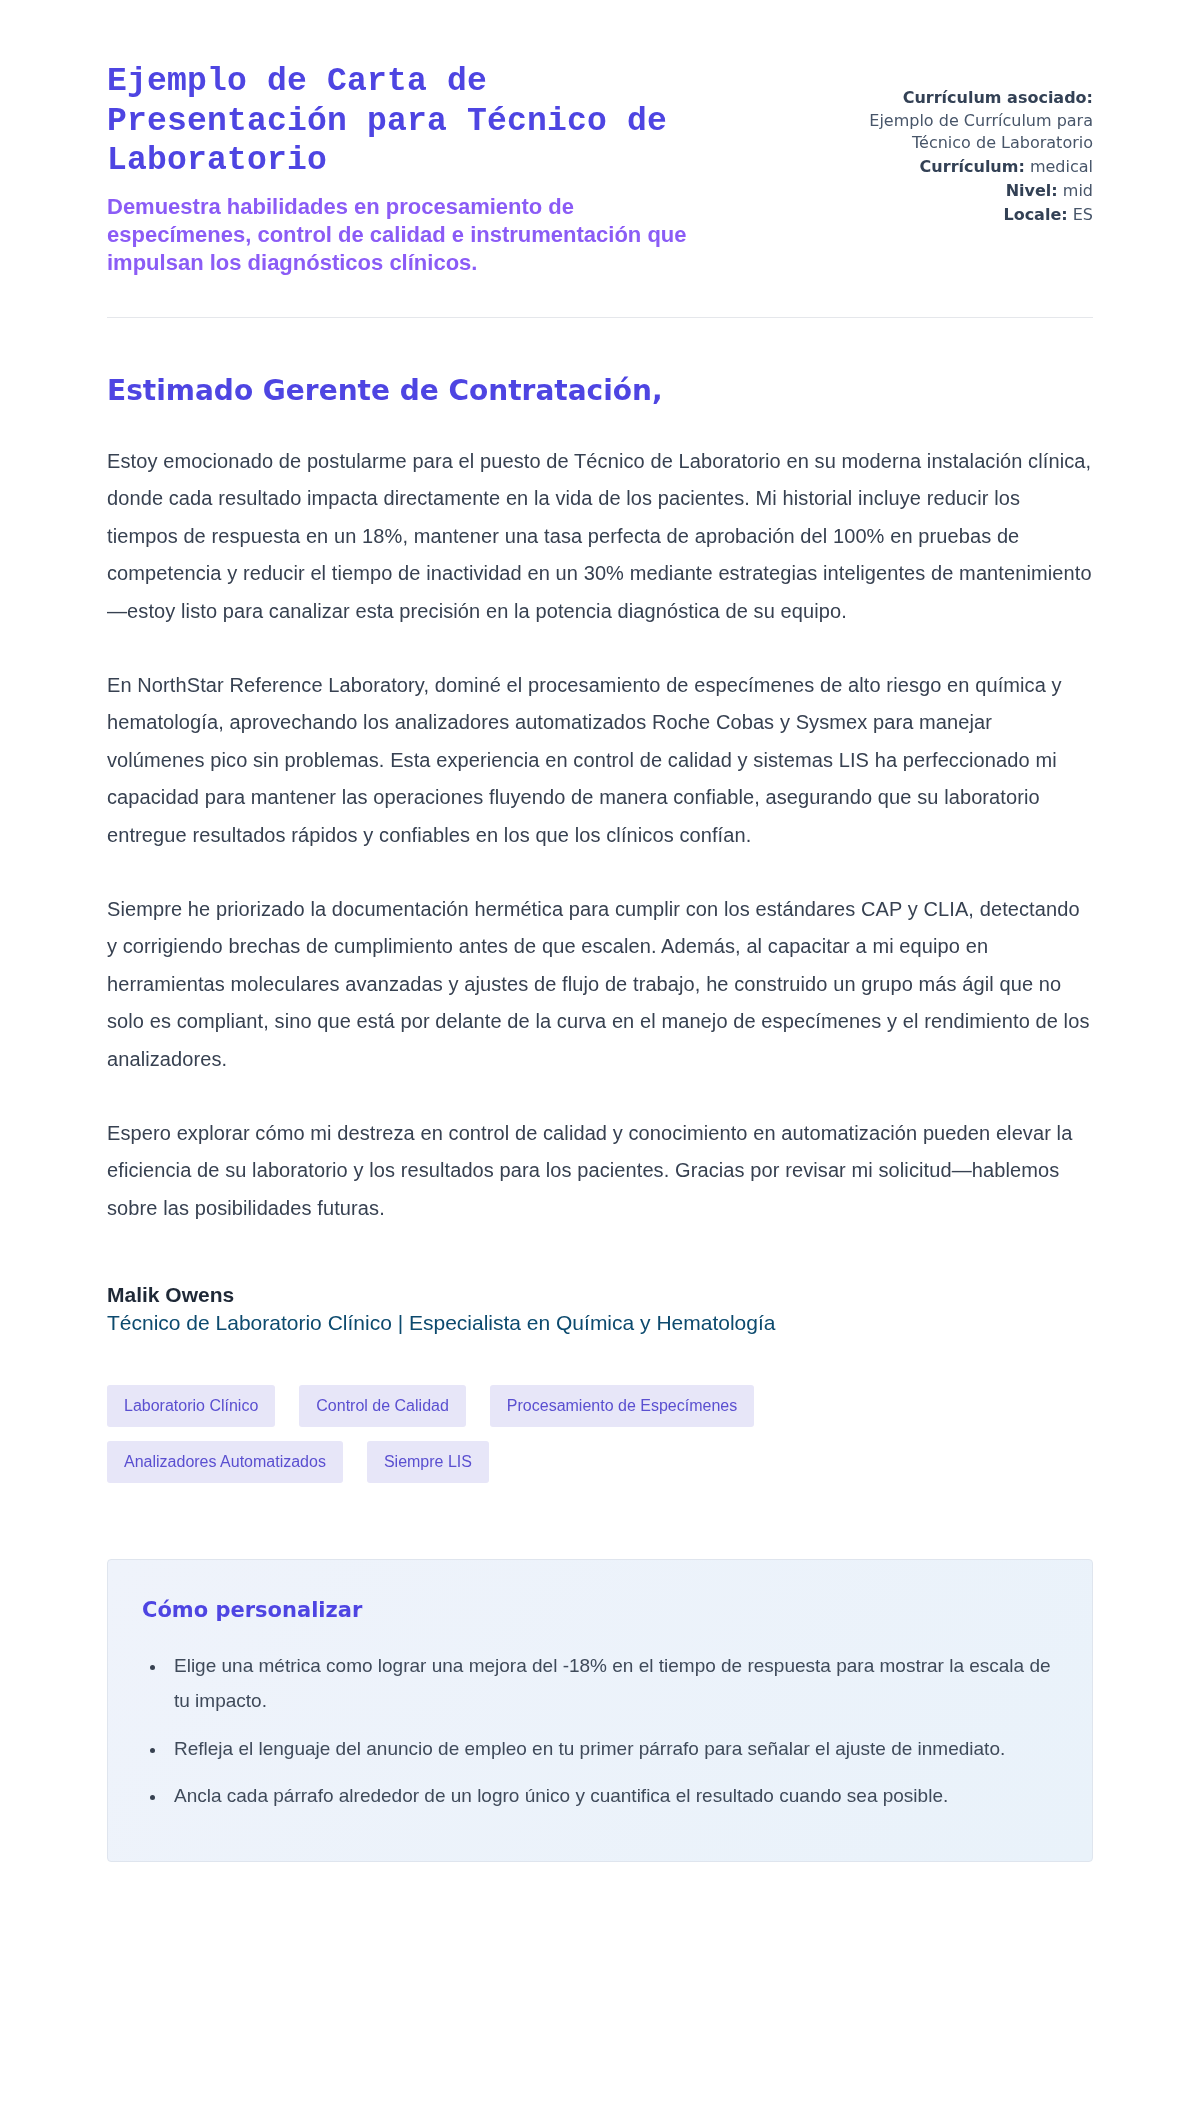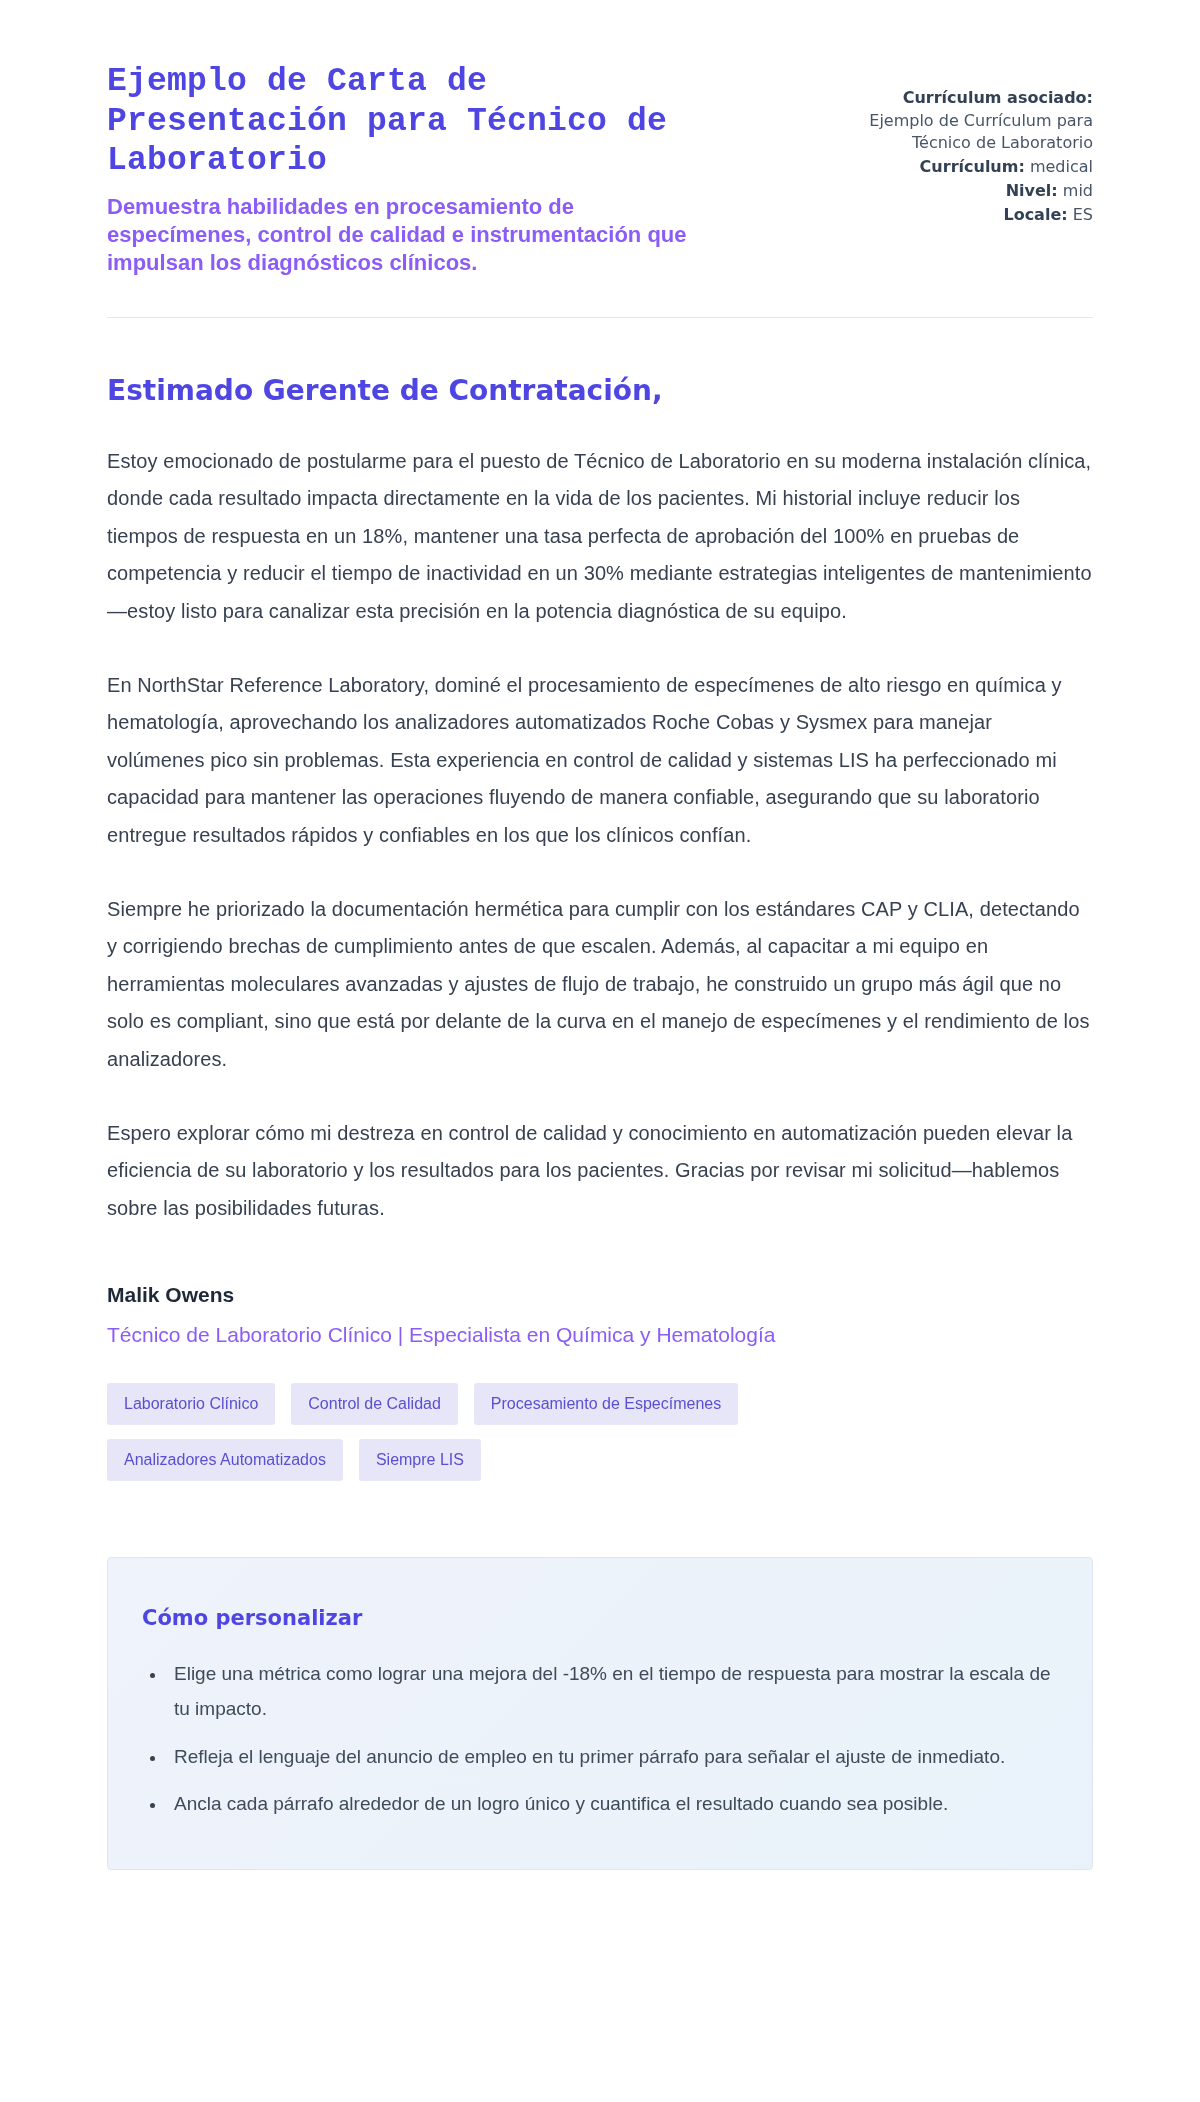--- a/index.html
+++ b/index.html
@@ -83,9 +83,9 @@
     color: #1f2937;
   }
   .signature-role {
-    margin-top: 16px;
+    margin-top: 4px;
     font-size: 21px;
-    color: #8b5cf6;
+    color: #0c4a6e;
   }
 
   

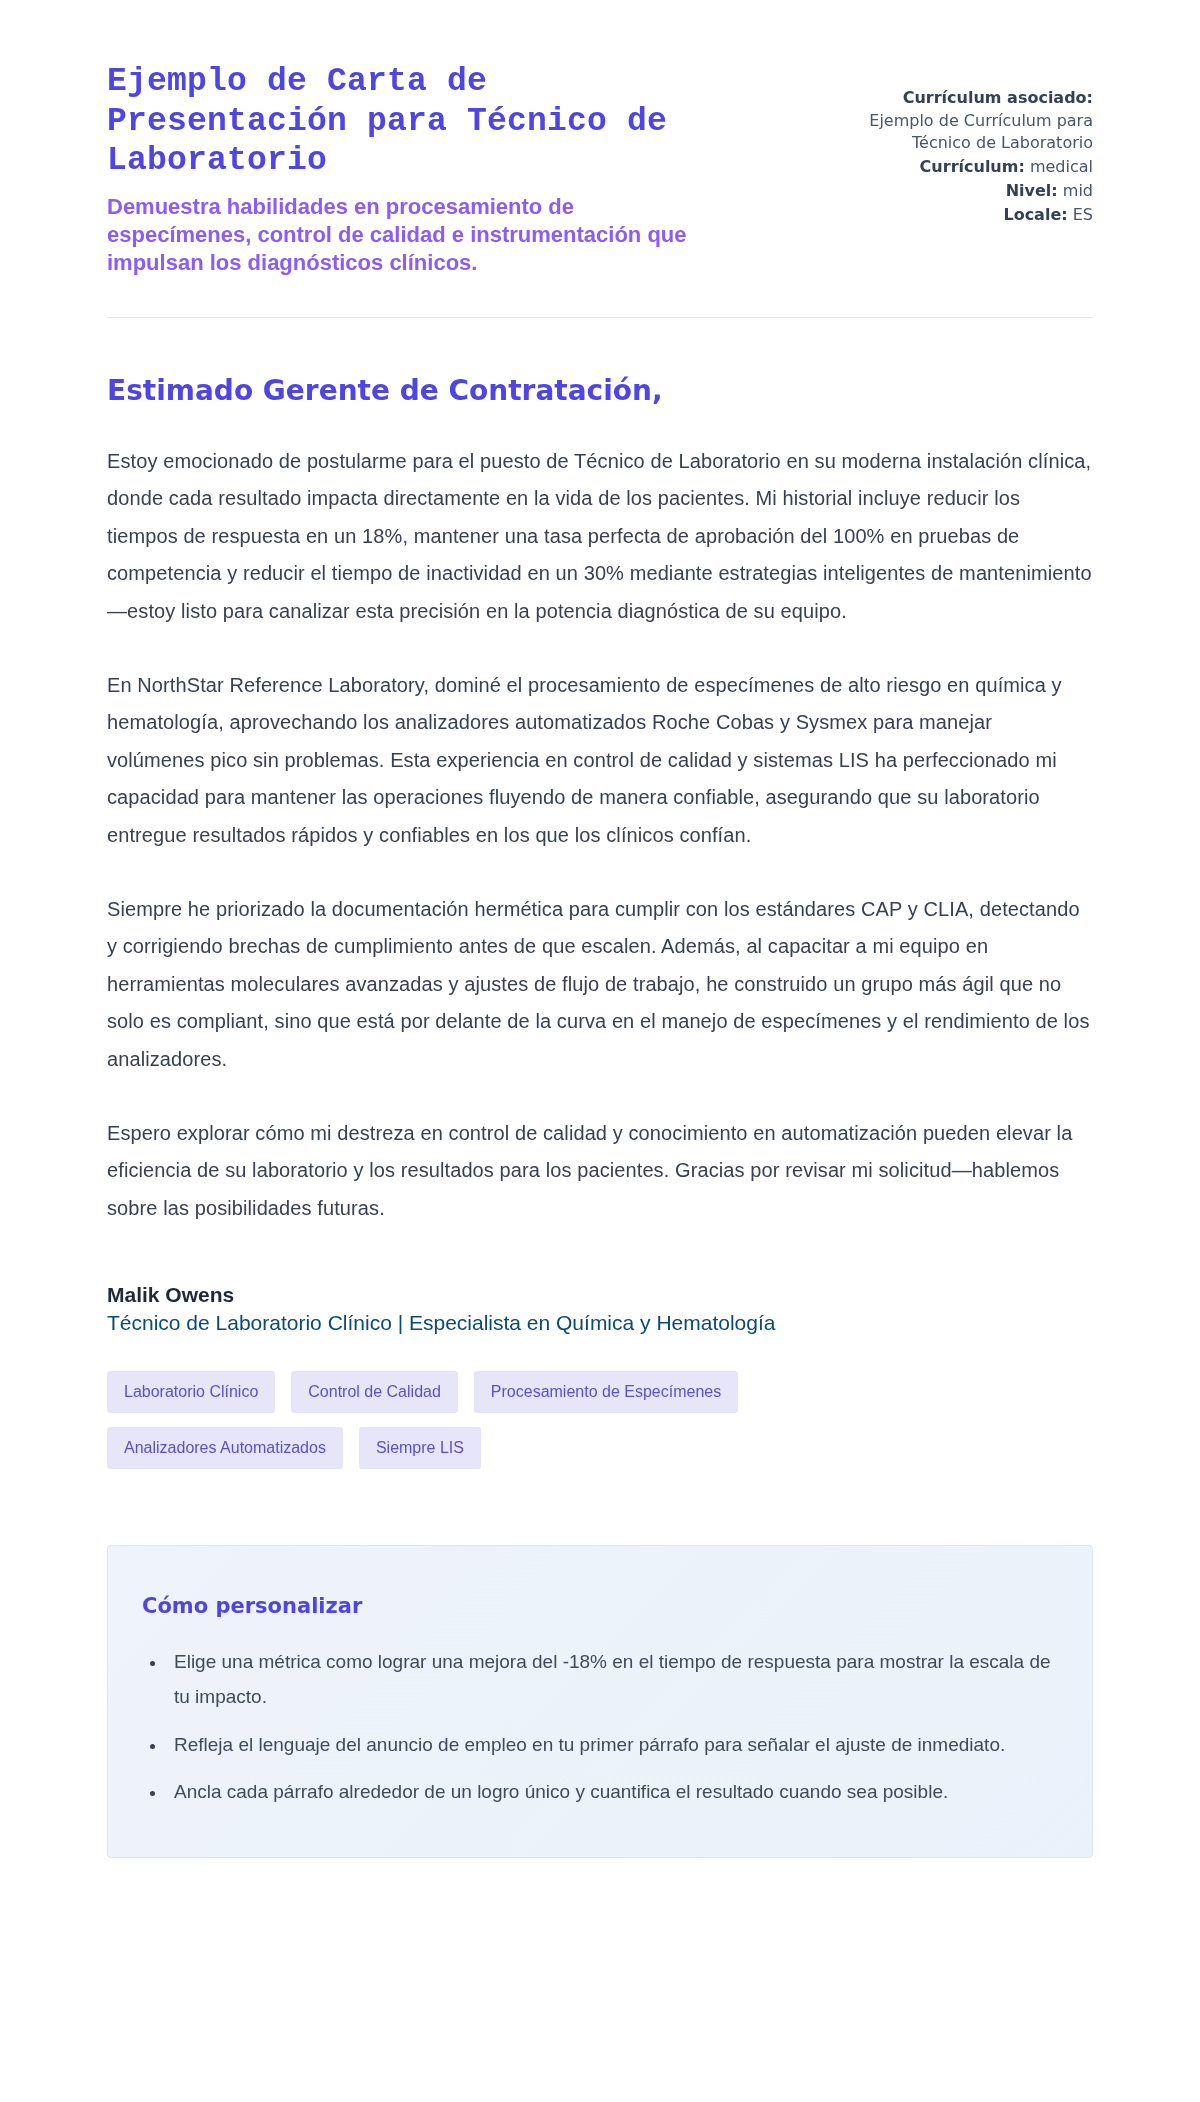--- a/index.html
+++ b/index.html
@@ -90,10 +90,10 @@
 
   
   .tags {
-    margin-top: 36px;
+    margin-top: 50px;
     display: flex;
     flex-wrap: wrap;
-    gap: 14px 16px;
+    gap: 14px 24px;
     width: 700px;
   }
   .tag-chip {

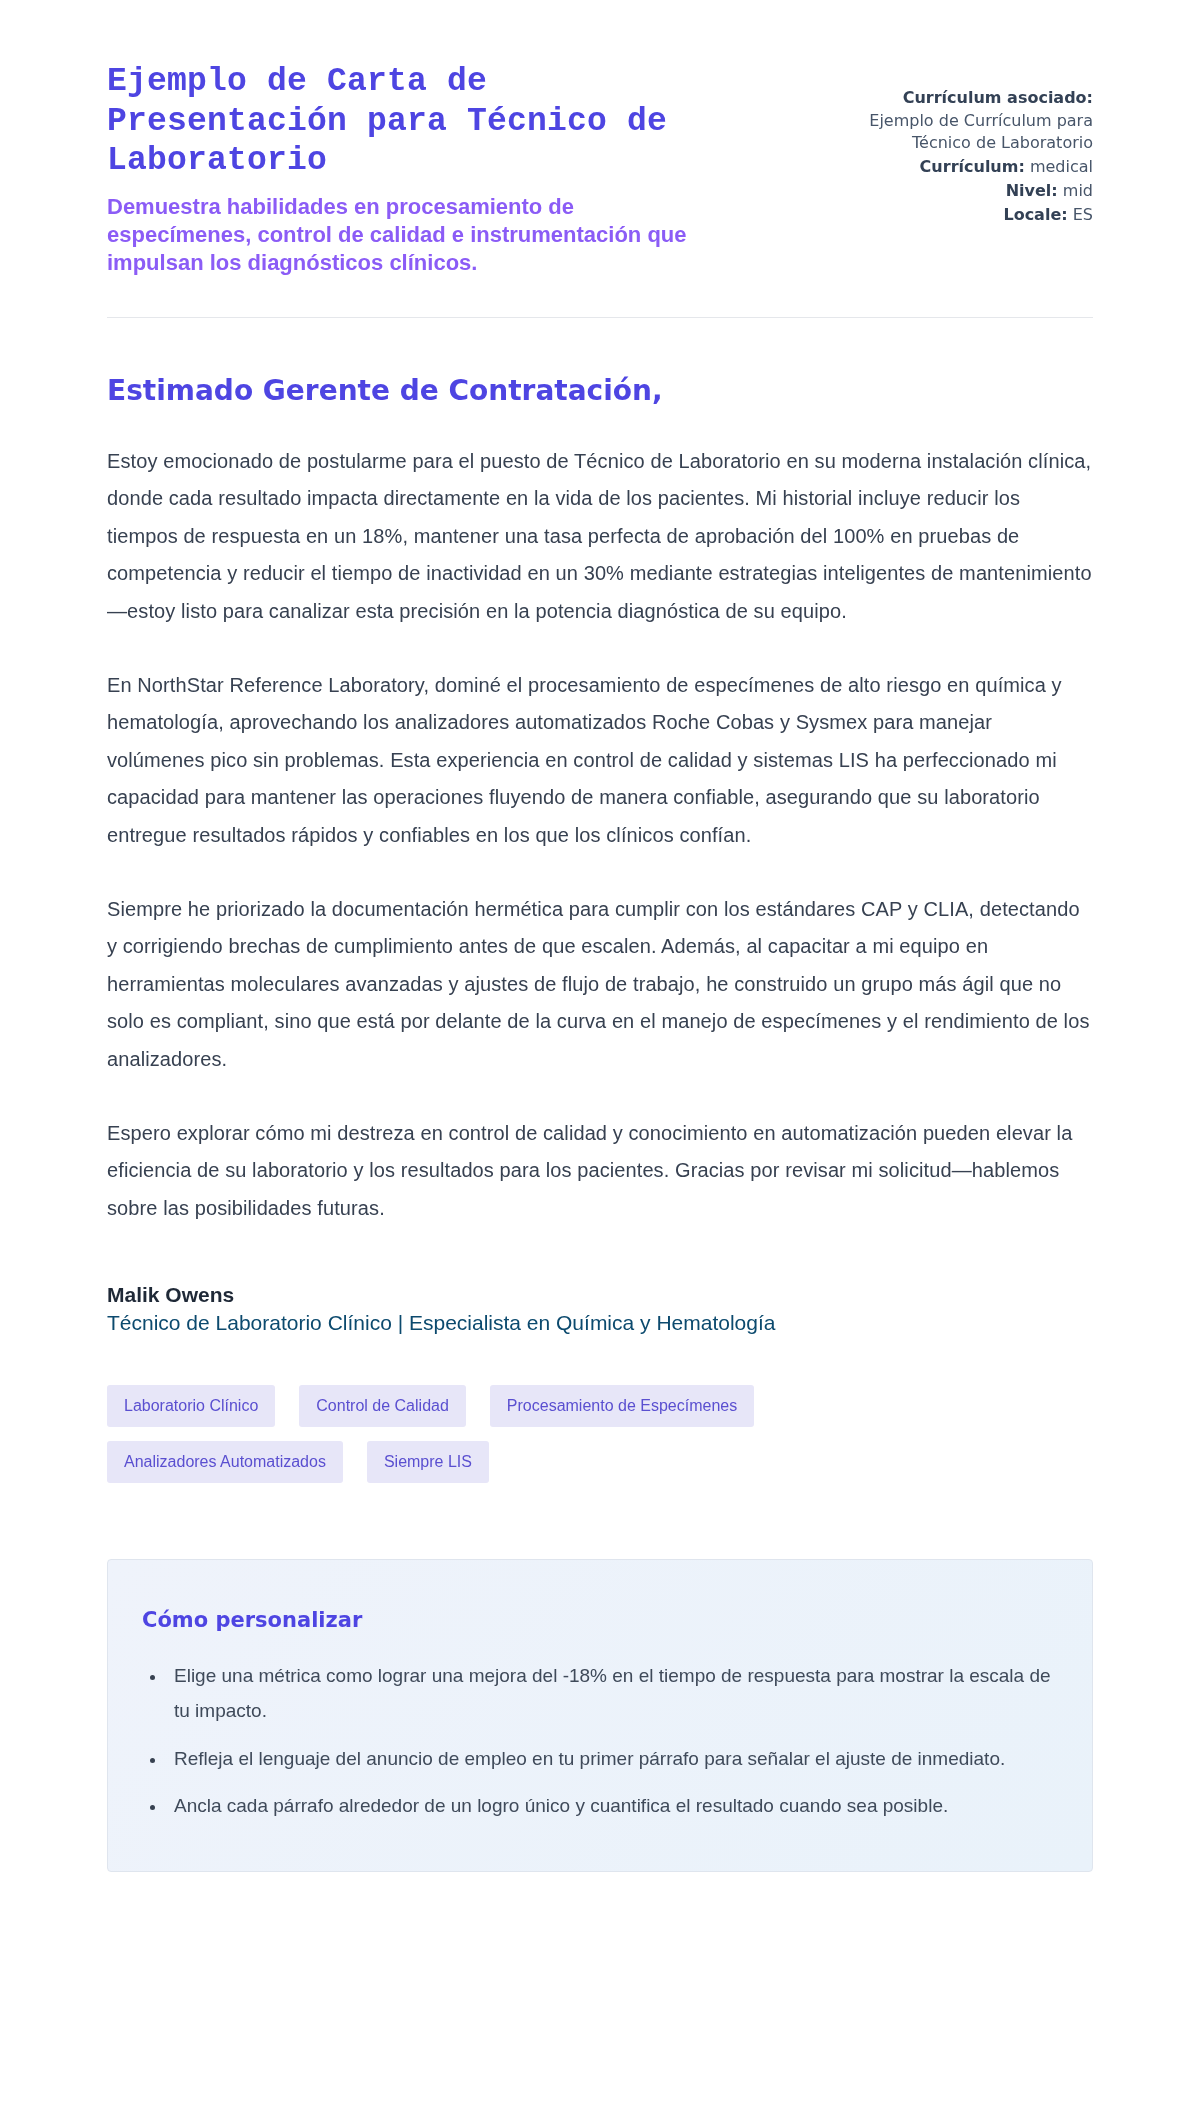--- a/index.html
+++ b/index.html
@@ -114,7 +114,7 @@
     border: 1px solid #dfe5ee;
     border-radius: 4px;
     background: linear-gradient(135deg, #eff3fb 0%, #e9f2fa 100%);
-    padding: 48px 34px 36px 34px;
+    padding: 38px 34px 36px 34px;
   }
   .tips-heading {
     font-family: "DejaVu Sans", sans-serif;

